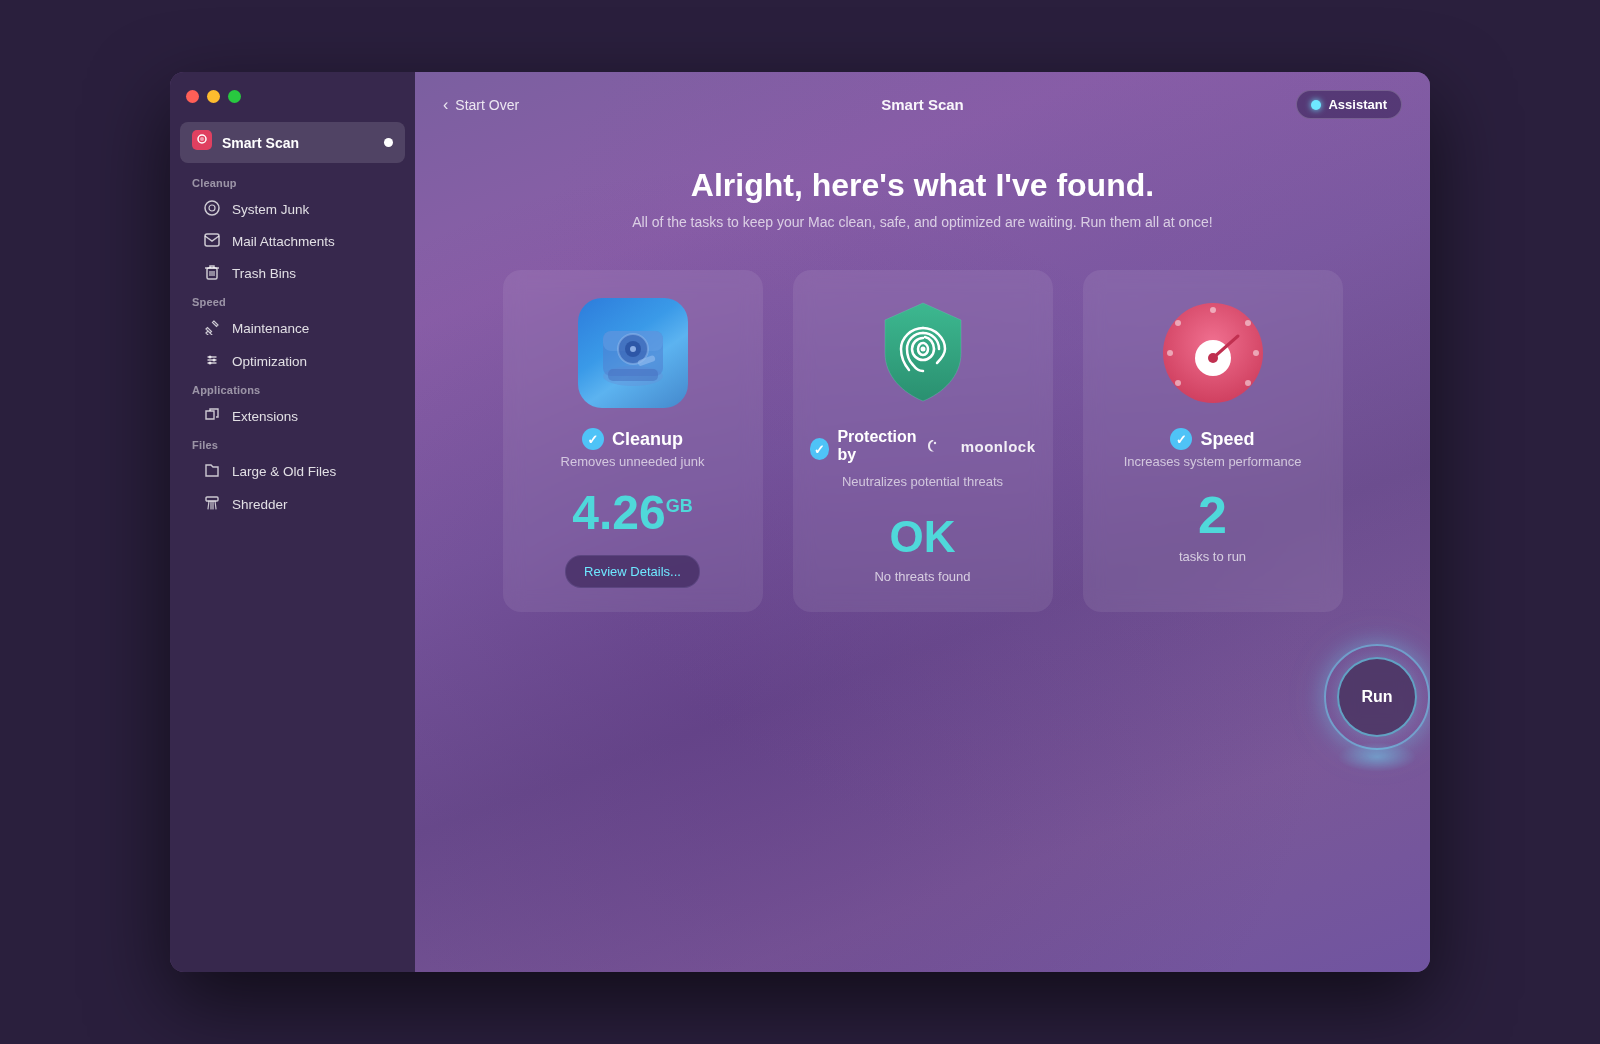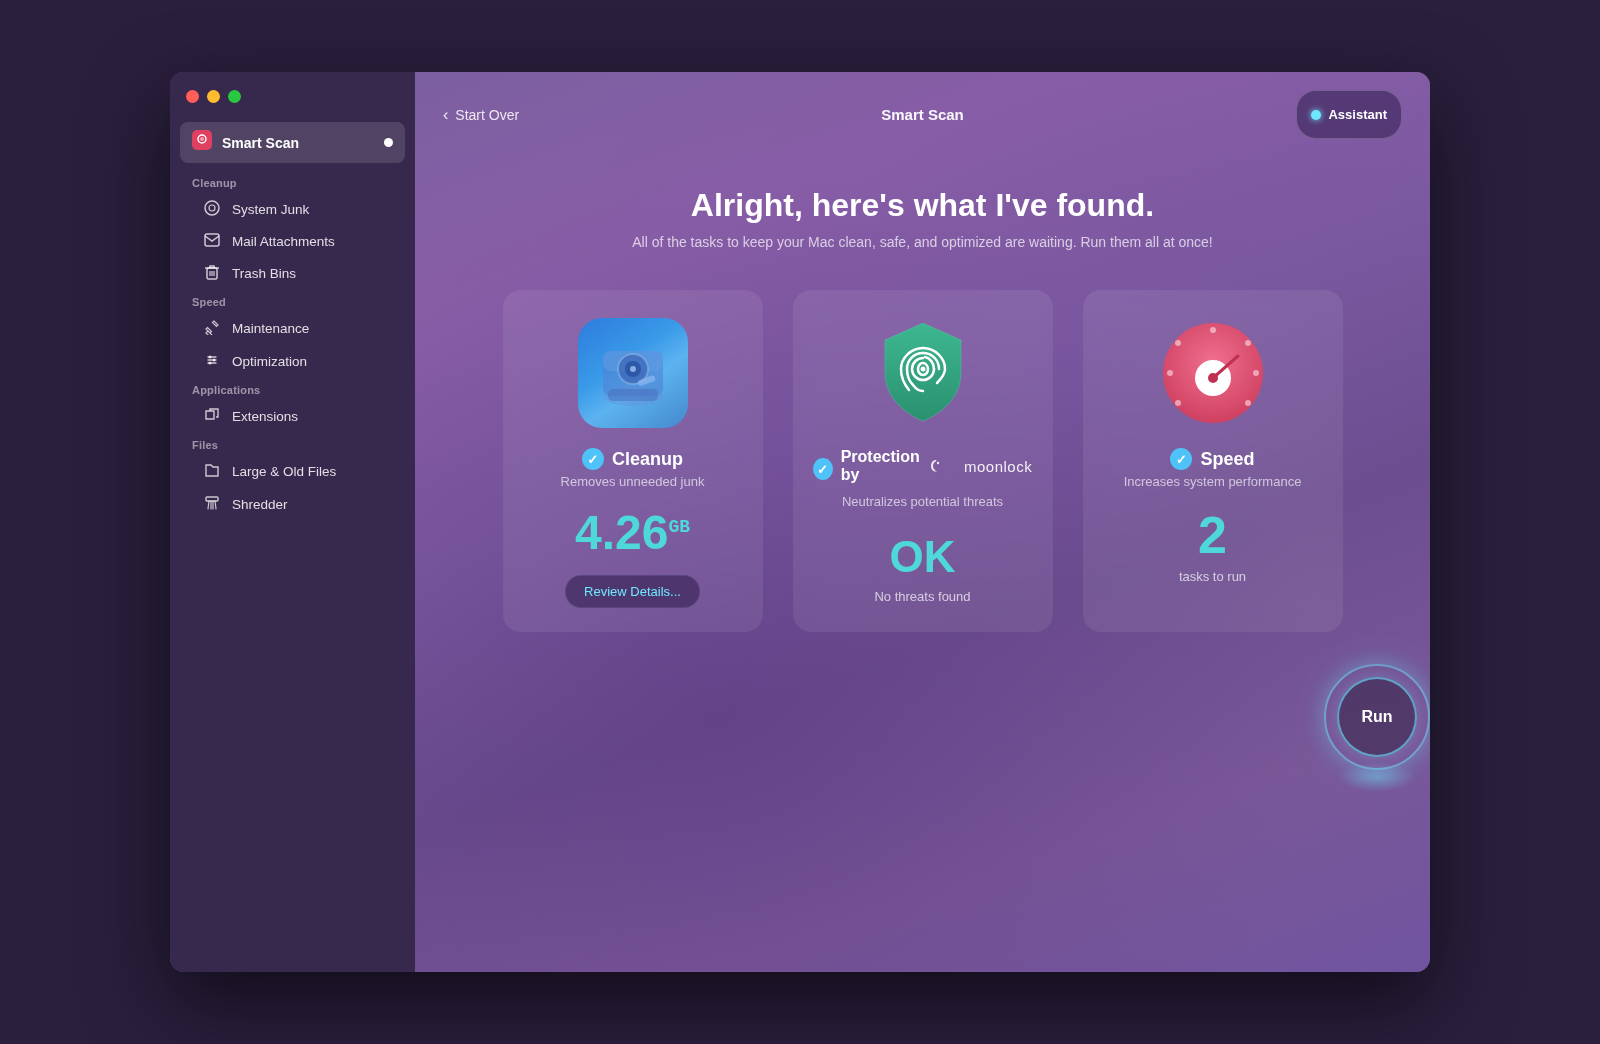--- a/index.html
+++ b/index.html
@@ -159,7 +159,7 @@
       background: rgba(50,30,80,0.55);
       border: 1px solid rgba(255,255,255,0.2);
       border-radius: 20px;
-      padding: 16px 14px;
+      padding: 6px 14px;
       color: #fff;
       font-size: 13px;
       font-weight: 600;

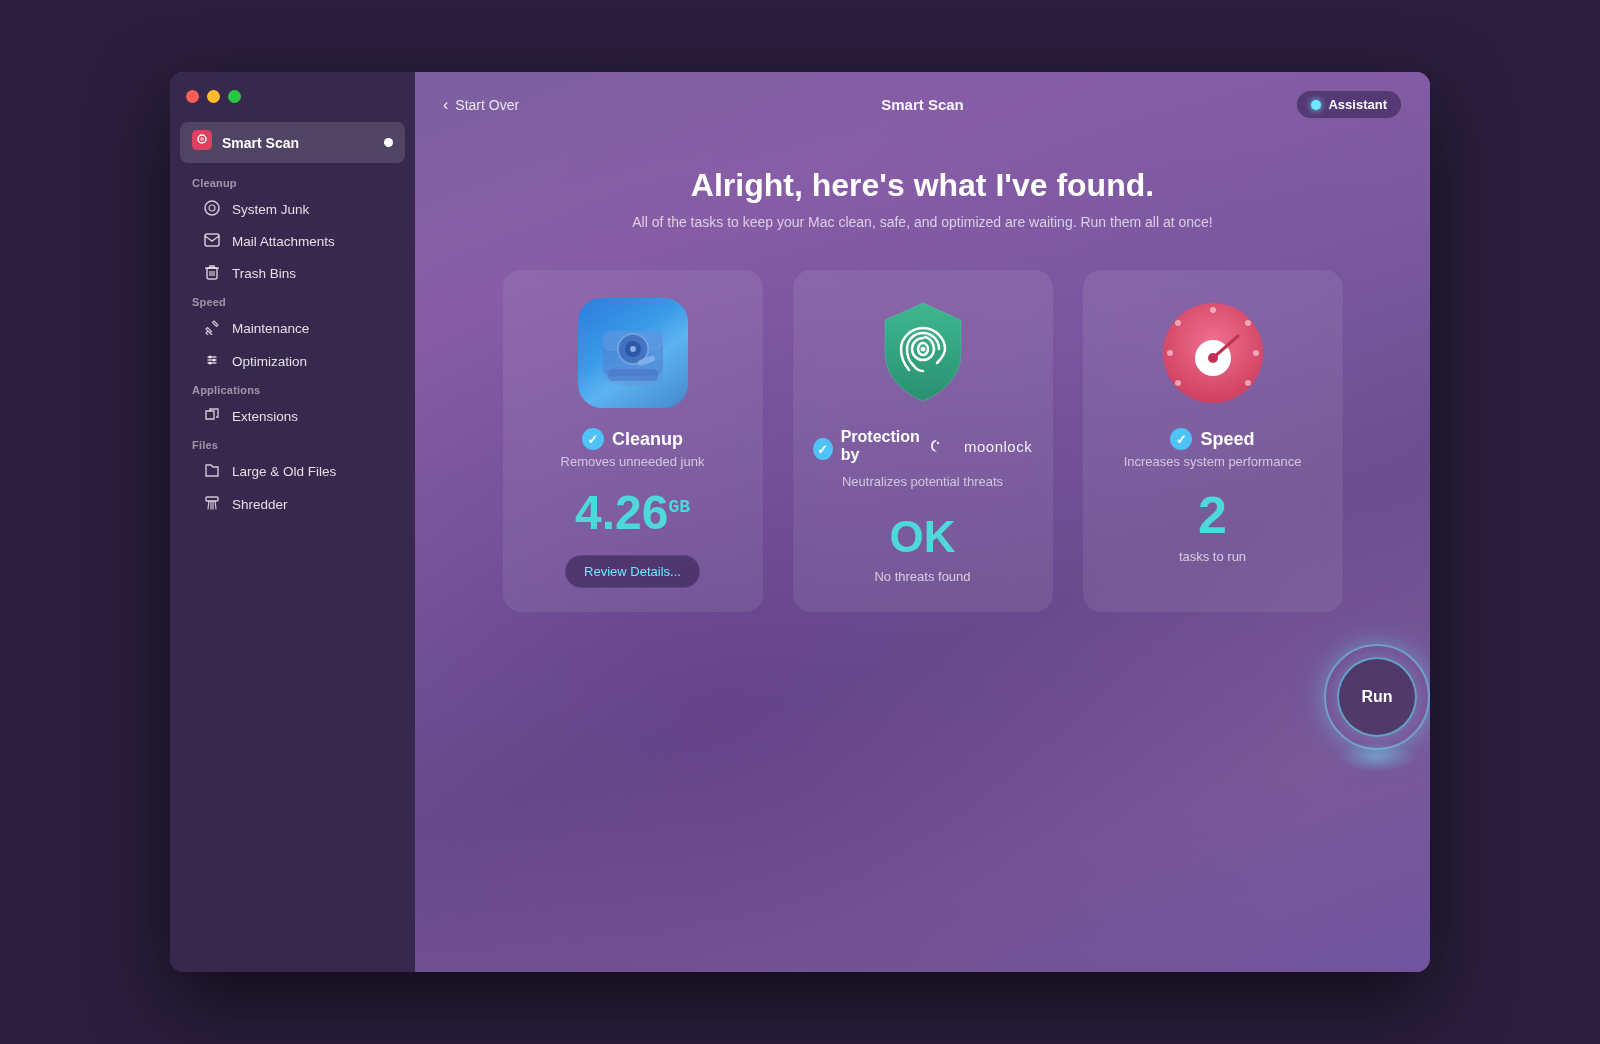--- a/index.html
+++ b/index.html
@@ -317,7 +317,7 @@
       gap: 20px;
       color: rgba(255,255,255,0.9);
       font-size: 15px;
-      font-weight: 400;
+      font-weight: 700;
     }
 
     

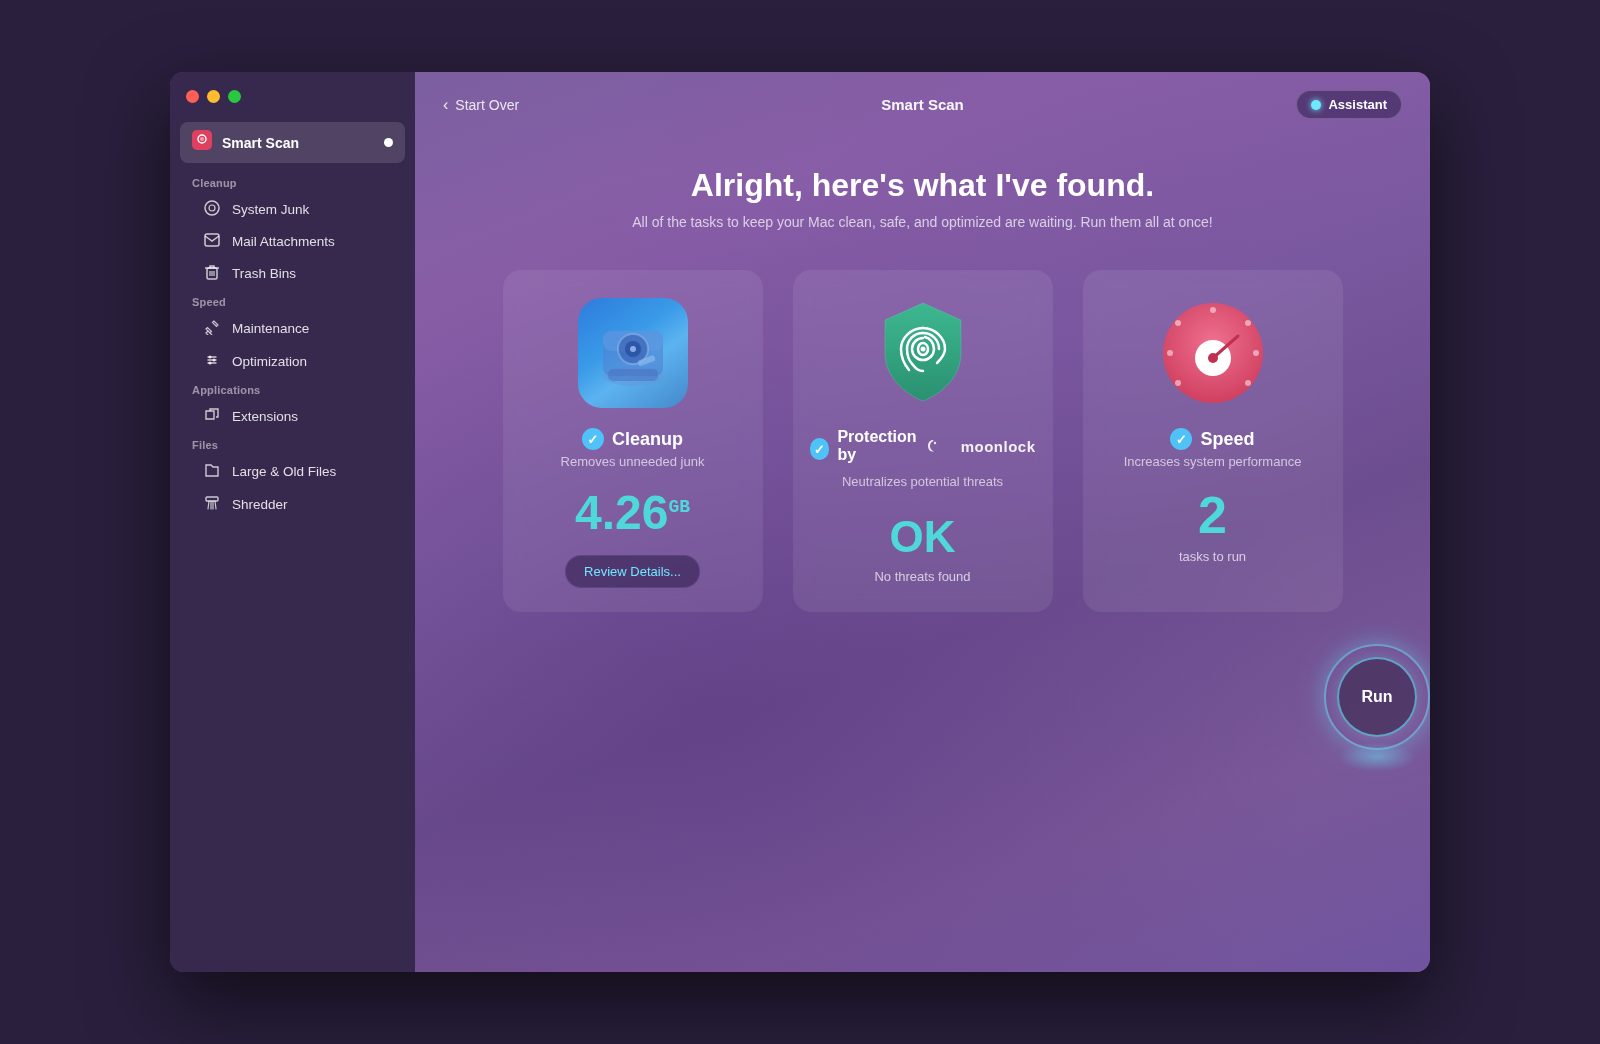--- a/index.html
+++ b/index.html
@@ -527,7 +527,7 @@
         <div class="card-subtitle">Removes unneeded junk</div>
         <div style="margin: 8px 0;">
           <span class="card-value">
-            <span>4.26</span><span class="card-value-unit" style="font-size:18px; font-family:Liberation Mono, monospace;">GB</span>
+            <span>4.26</span><span class="card-value-unit" style="font-size:18px; ">GB</span>
           </span>
         </div>
         <button class="review-btn">Review Details...</button>

